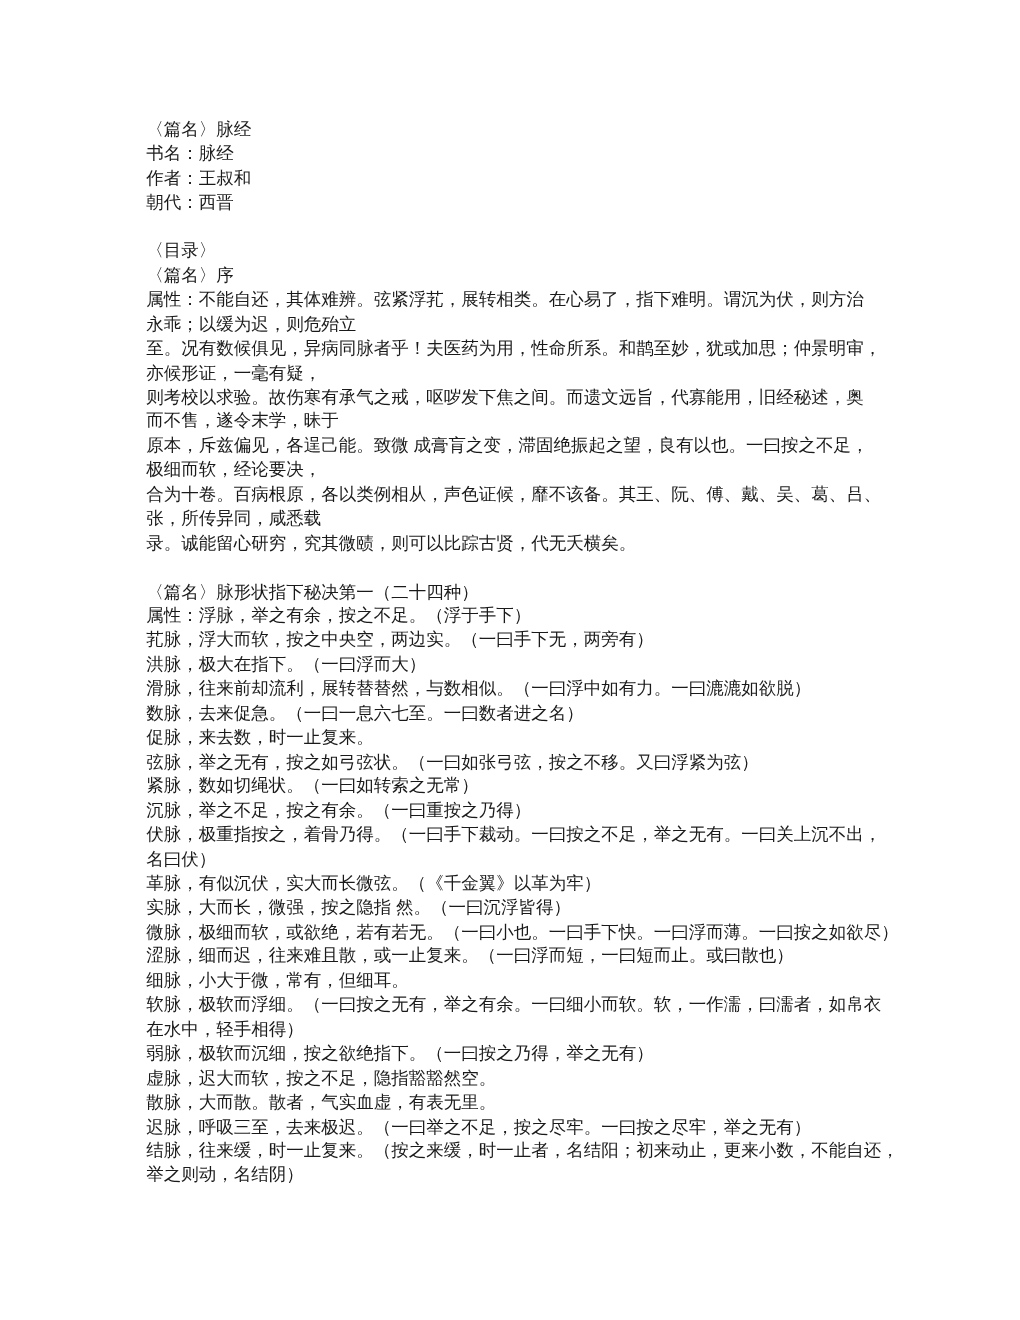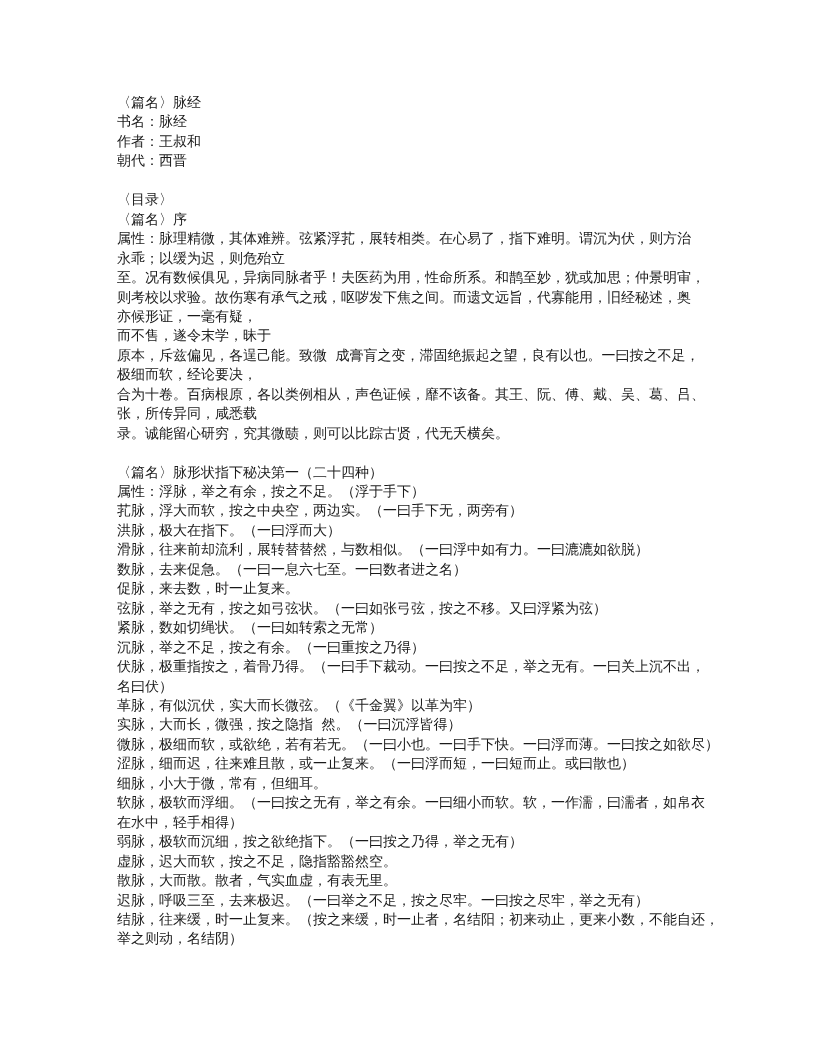--- a/index.html
+++ b/index.html
@@ -9,7 +9,7 @@
     left: 117px;
     top: 94px;
     width: 585px;
-    font-family: Liberation Mono, monospace;
+    font-family: Liberation Sans, sans-serif;
     font-size: 14px;
     line-height: 19.45px;
     color: #1a1a1a;

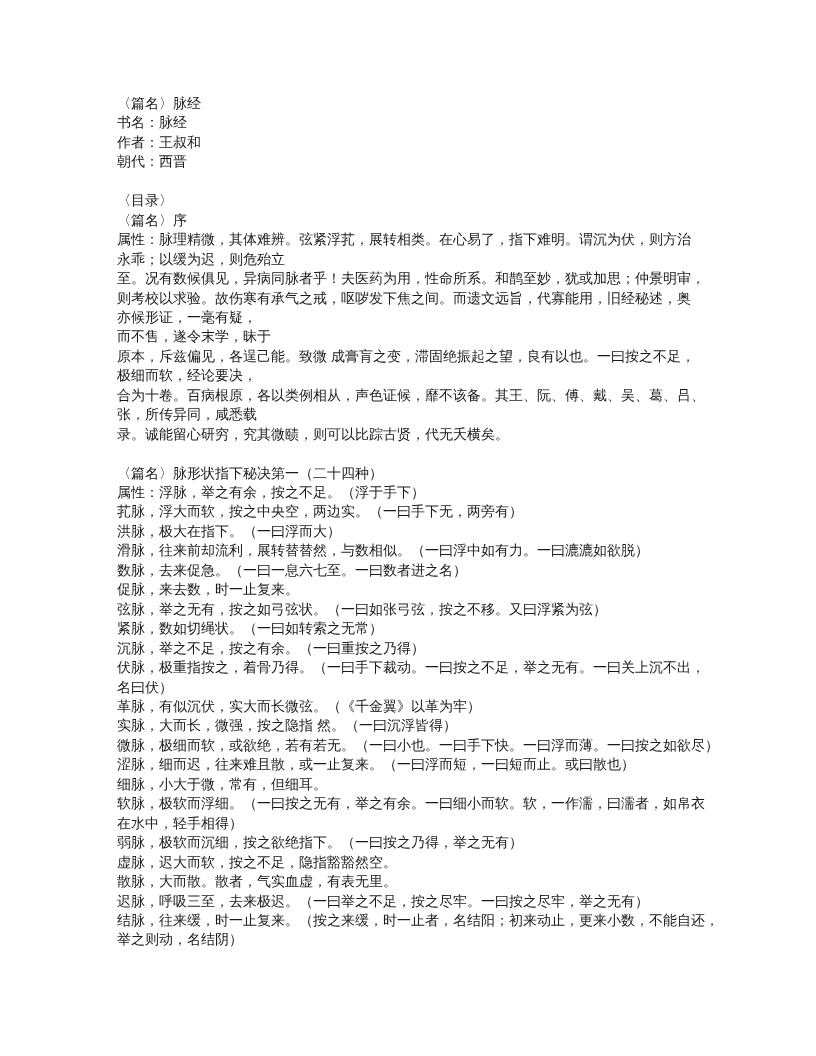--- a/index.html
+++ b/index.html
@@ -30,7 +30,7 @@
   <div class="line">〈目录〉</div>
   <div class="line">〈篇名〉序</div>
   <div>
-    <div class="line">属性：脉理精微，其体难辨。弦紧浮芤，展转相类。在心易了，指下难明。谓沉为伏，则方治</div>
+    <div class="line">属性：不能自还，其体难辨。弦紧浮芤，展转相类。在心易了，指下难明。谓沉为伏，则方治</div>
     <div class="line">永乖；以缓为迟，则危殆立</div>
     <div class="line">至。况有数候俱见，异病同脉者乎！夫医药为用，性命所系。和鹊至妙，犹或加思；仲景明审，</div>
     <div class="line">则考校以求验。故伤寒有承气之戒，呕哕发下焦之间。而遗文远旨，代寡能用，旧经秘述，奥</div>

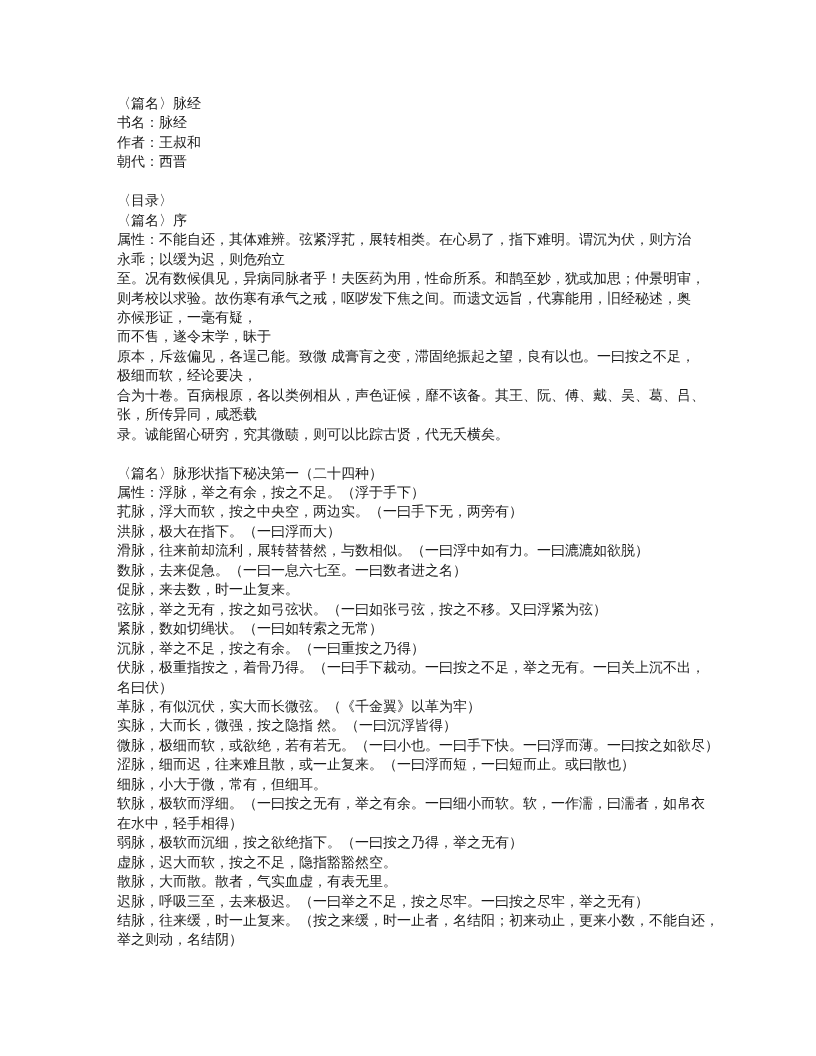--- a/index.html
+++ b/index.html
@@ -33,8 +33,8 @@
     <div class="line">属性：不能自还，其体难辨。弦紧浮芤，展转相类。在心易了，指下难明。谓沉为伏，则方治</div>
     <div class="line">永乖；以缓为迟，则危殆立</div>
     <div class="line">至。况有数候俱见，异病同脉者乎！夫医药为用，性命所系。和鹊至妙，犹或加思；仲景明审，</div>
+    <div class="line">亦候形证，一毫有疑，</div>
     <div class="line">则考校以求验。故伤寒有承气之戒，呕哕发下焦之间。而遗文远旨，代寡能用，旧经秘述，奥</div>
-    <div class="line">亦候形证，一毫有疑，</div>
     <div class="line">而不售，遂令末学，昧于</div>
     <div class="line">原本，斥兹偏见，各逞己能。致微 成膏肓之变，滞固绝振起之望，良有以也。一曰按之不足，</div>
     <div class="line">极细而软，经论要决，</div>

